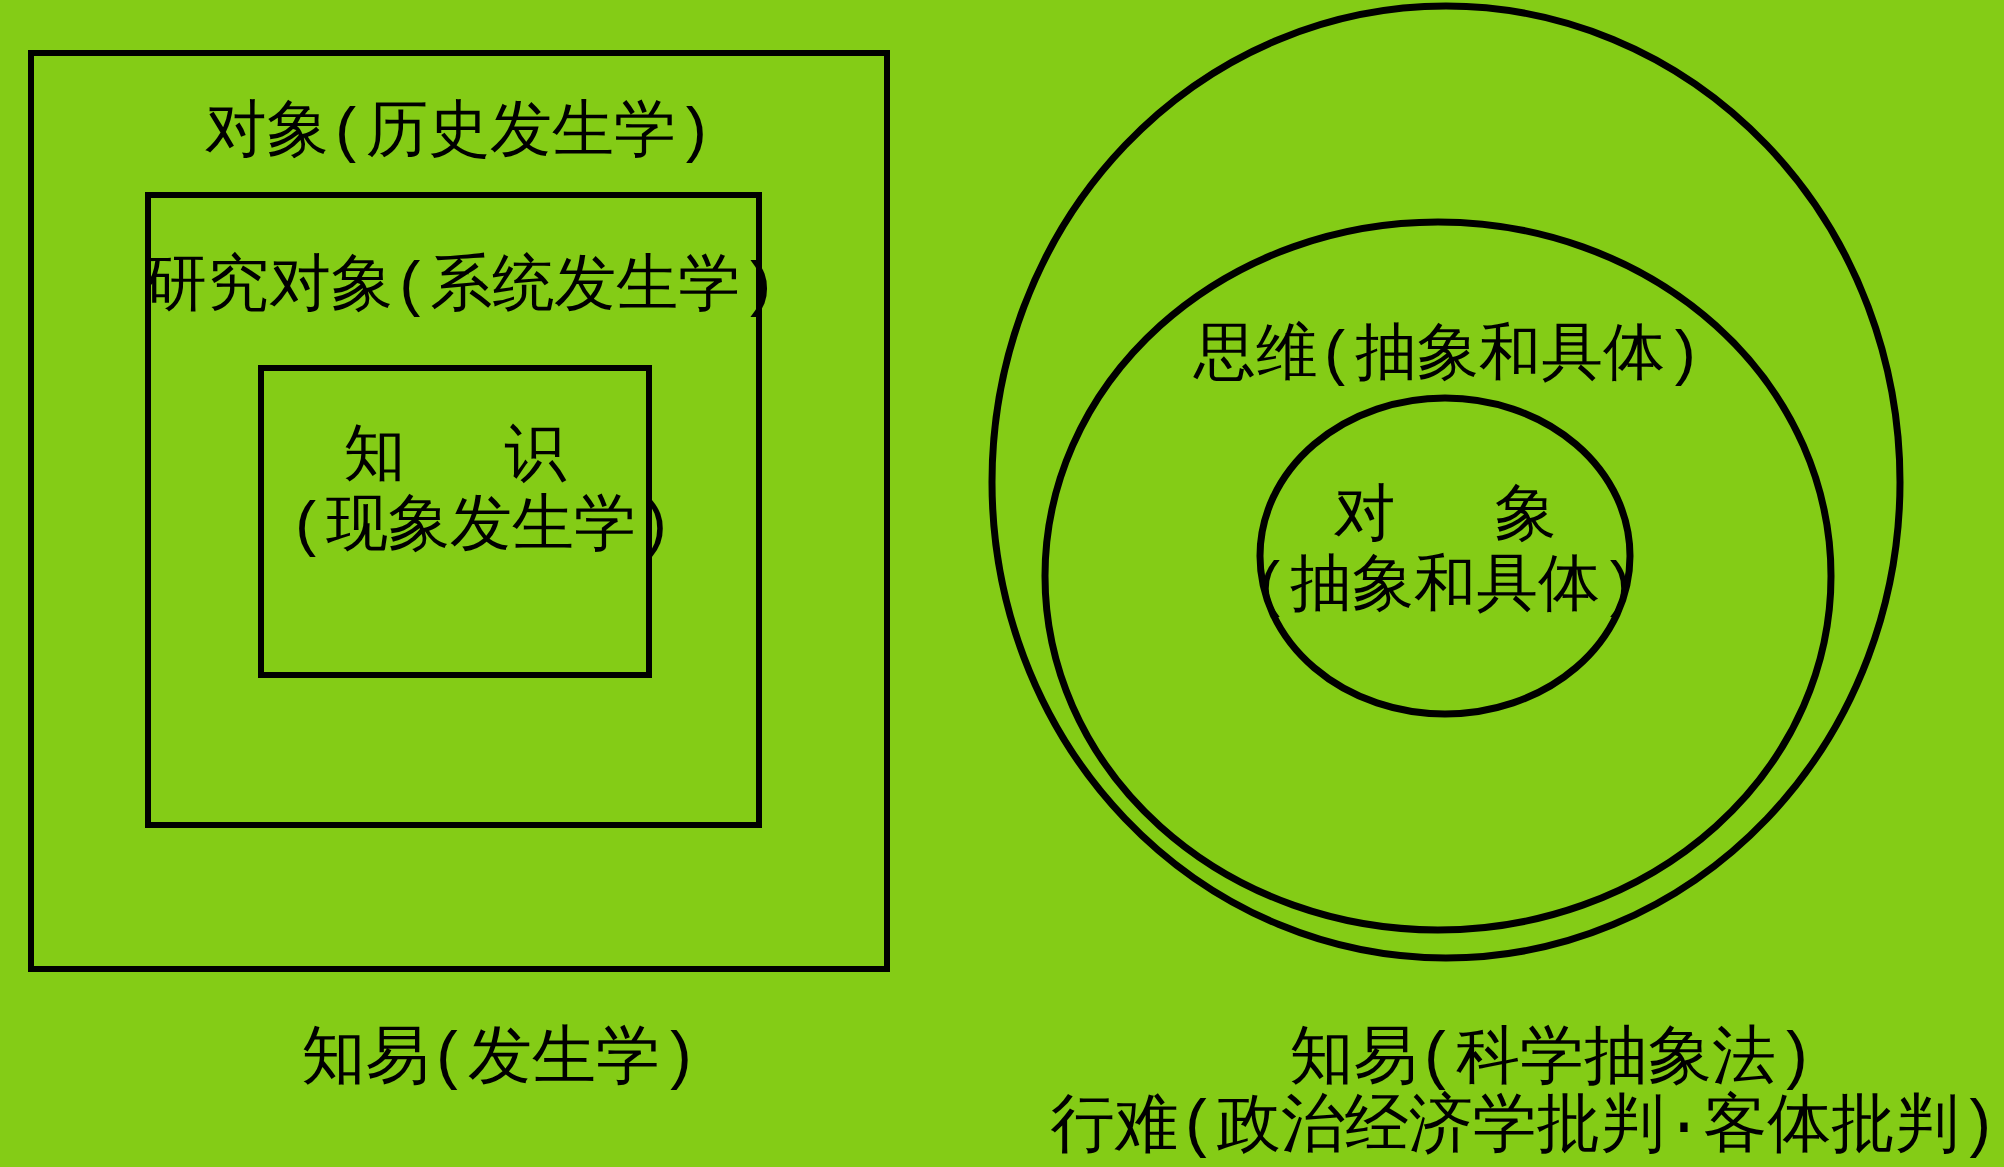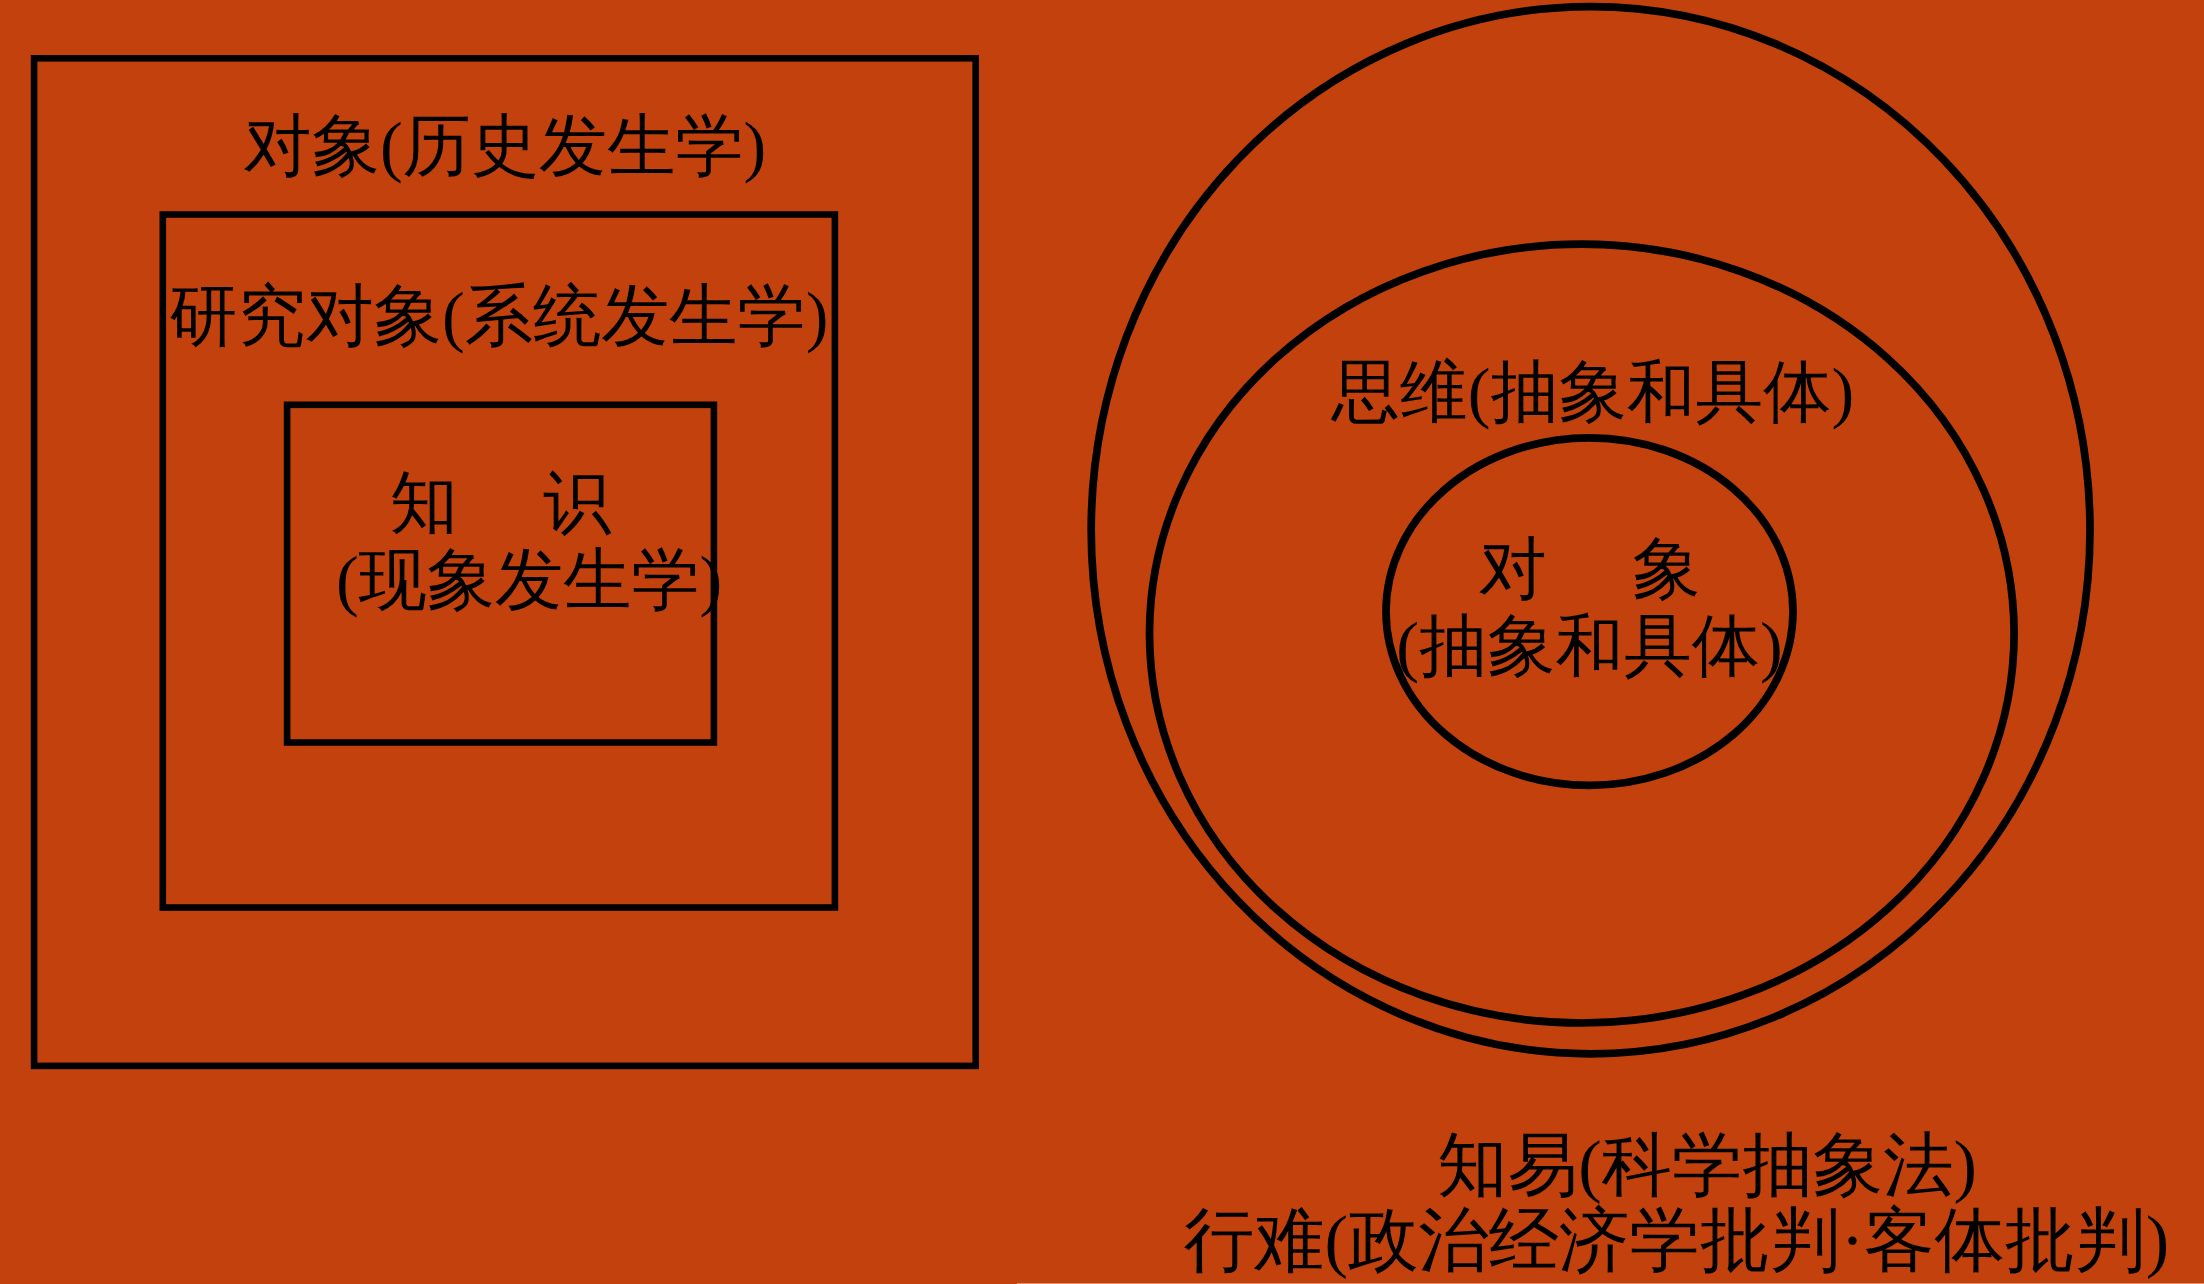--- a/index.html
+++ b/index.html
@@ -11,8 +11,8 @@
     position: relative;
     width: 2004px;
     height: 1167px;
-    background: #c2410c;
-    font-family: Liberation Serif, serif;
+    background: #84cc16;
+    font-family: Liberation Mono, monospace;
     color: #000000;
     overflow: hidden;
   }

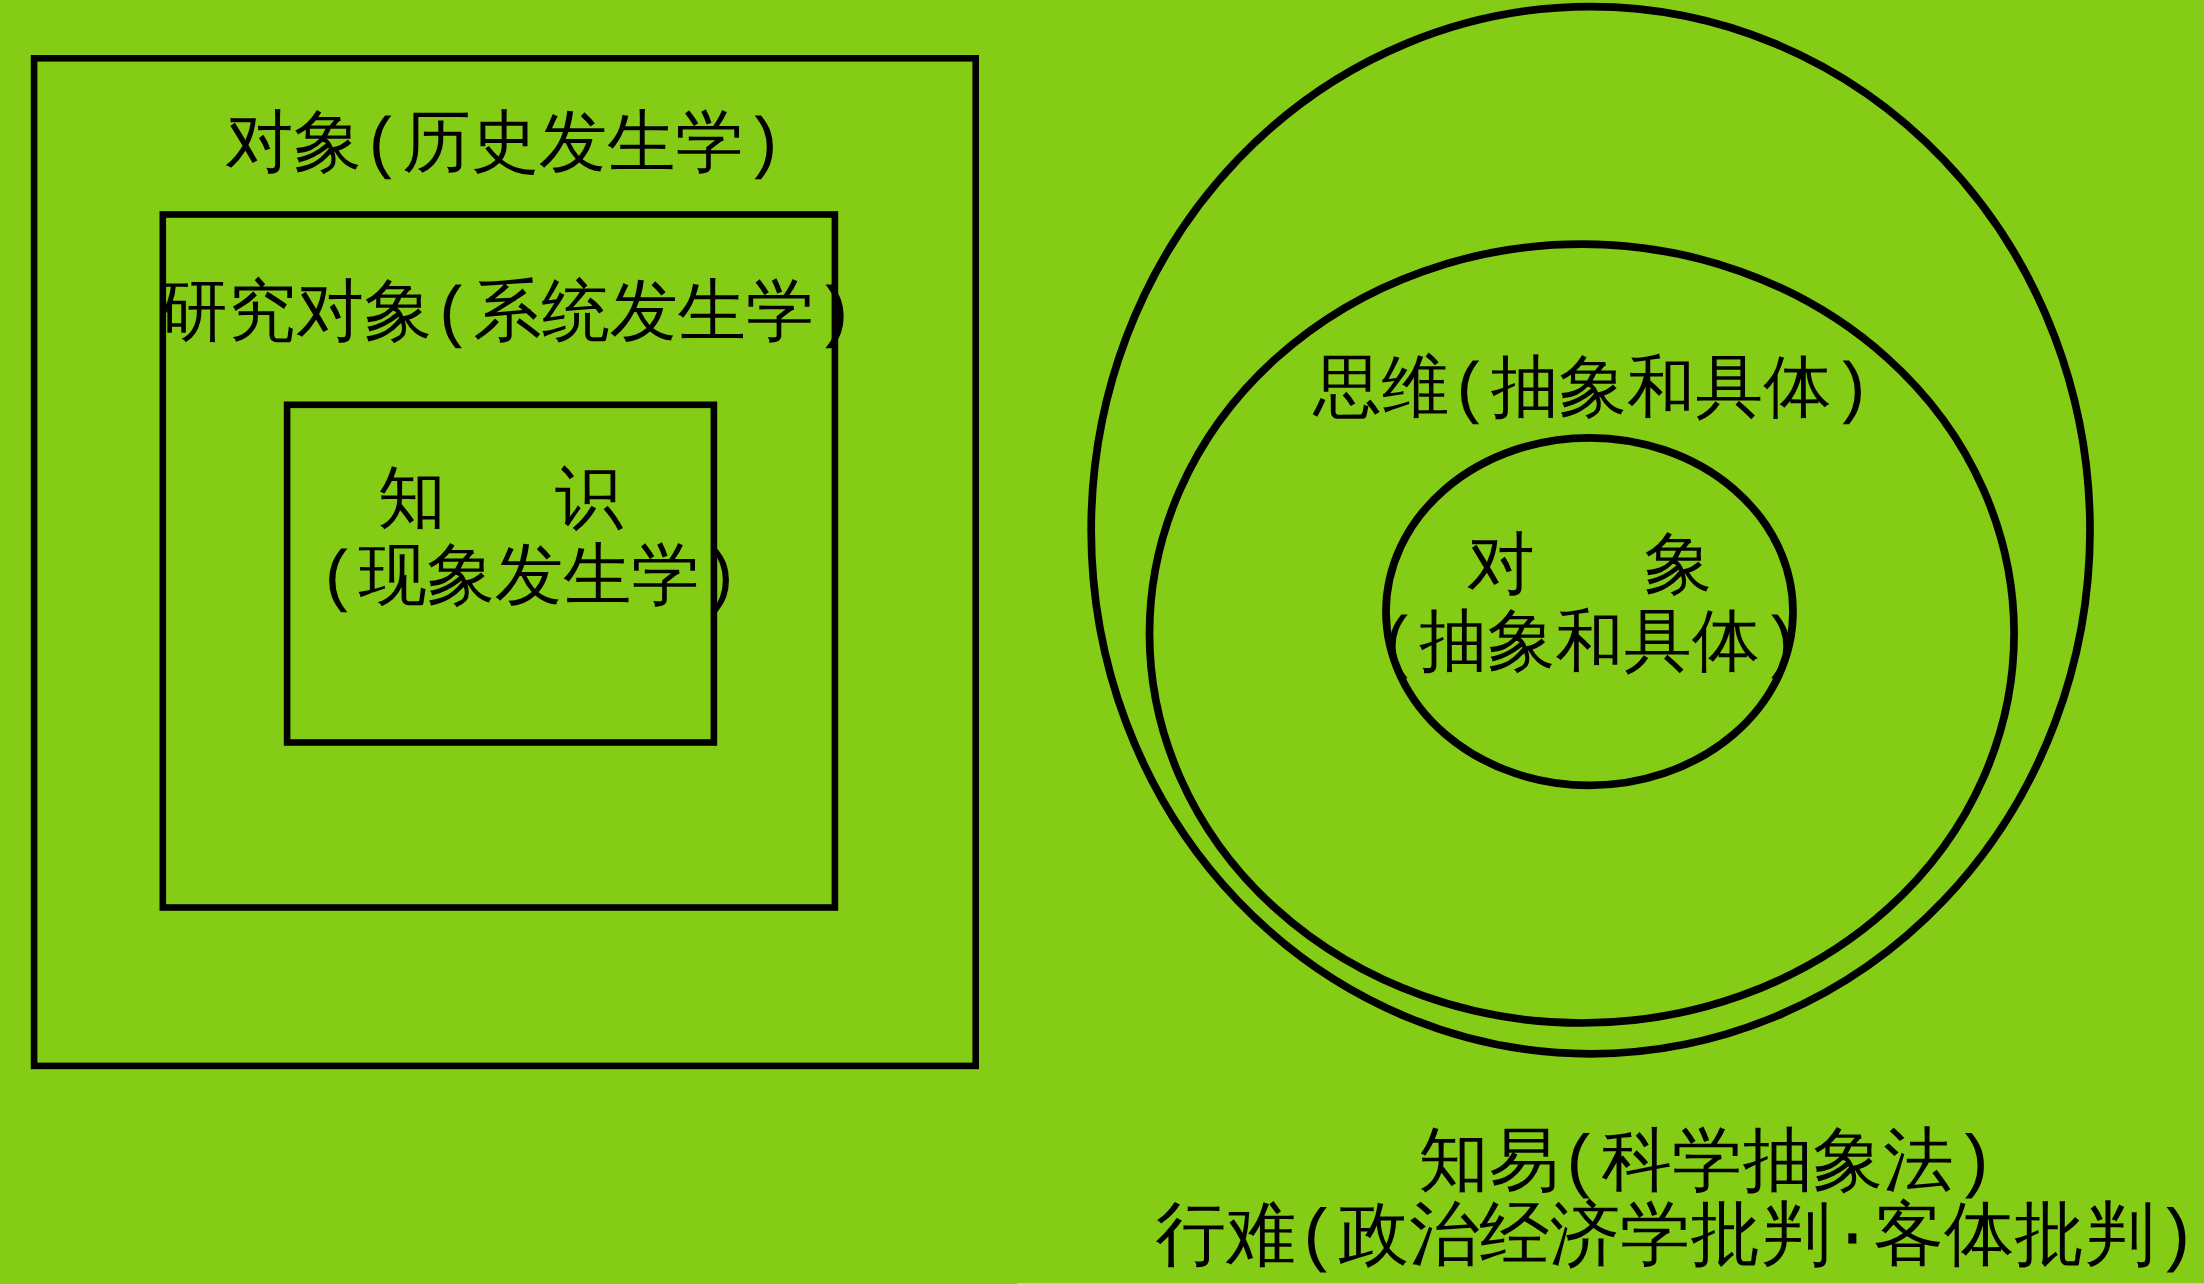--- a/index.html
+++ b/index.html
@@ -62,6 +62,7 @@
 
   <div class="lbl" style="left:258px; width:446px; top:497px;">(现象发生学)</div>
 
+  <div class="caption" style="left:100px; width:800px; top:1028px;">知易(发生学)</div>
 
 
   <svg class="venn" width="2004" height="1167" viewBox="0 0 2004 1167">

